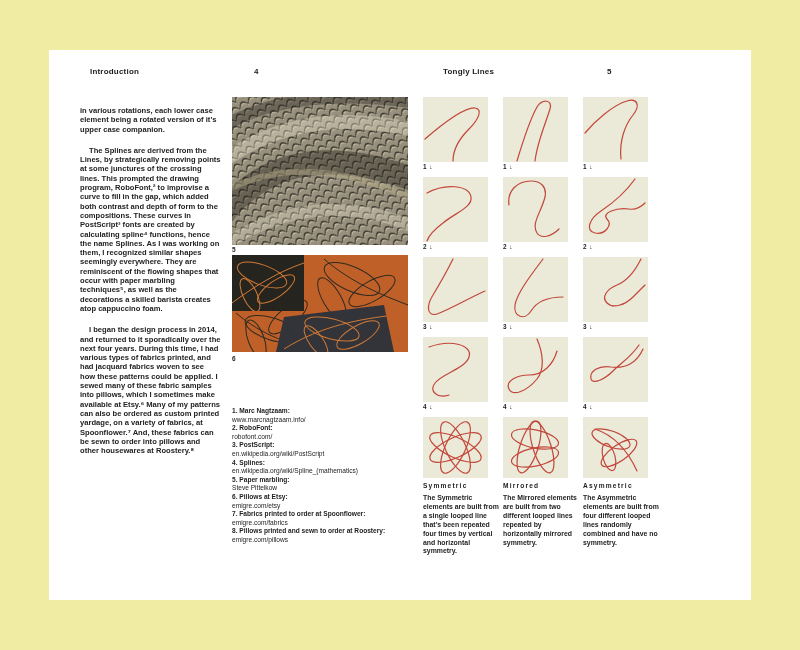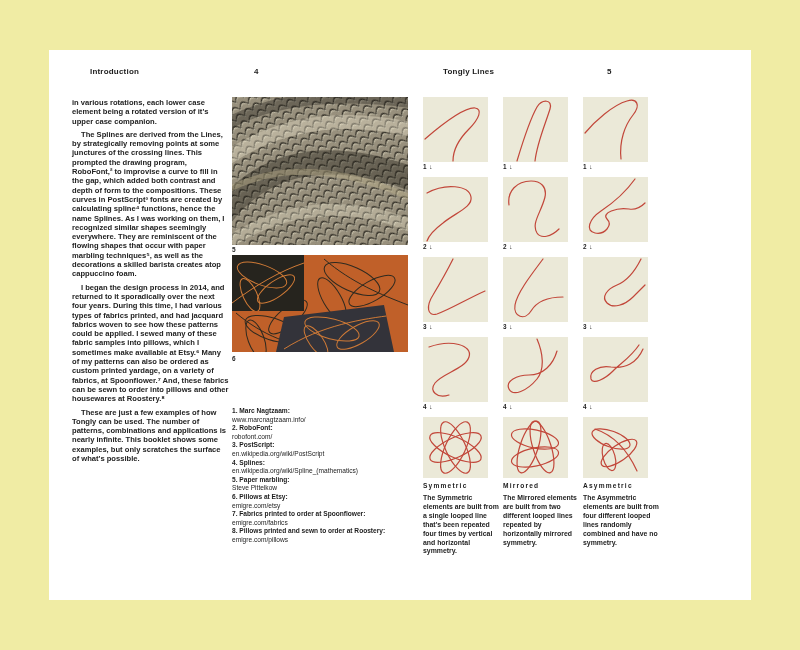--- a/index.html
+++ b/index.html
@@ -20,7 +20,7 @@
   
   .bodycol{position:absolute;left:19px;top:44px;width:165px;
     font-size:7.6px;line-height:9.3px;font-weight:bold;color:#232323;}
-  .bodycol p{margin:4px;}
+  .bodycol p{margin:12px;}
   .bodycol p.ind{text-indent:9px;}
 
   

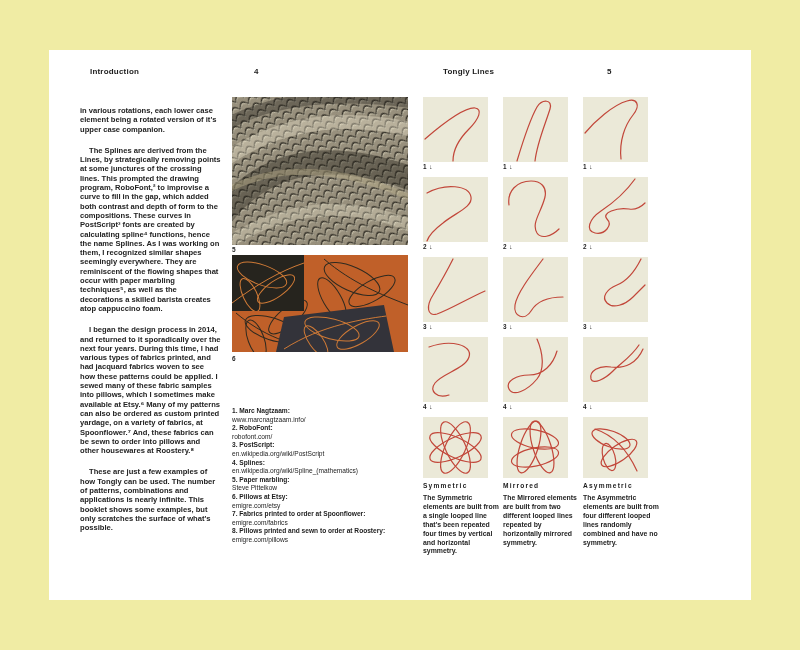--- a/index.html
+++ b/index.html
@@ -66,7 +66,6 @@
     <p>in various rotations, each lower case element being a rotated version of it's upper case companion.</p>
     <p class="ind">The Splines are derived from the Lines, by strategically removing points at some junctures of the crossing lines. This prompted the drawing program, RoboFont,² to improvise a curve to fill in the gap, which added both contrast and depth of form to the compositions. These curves in PostScript³ fonts are created by calculating spline⁴ functions, hence the name Splines. As I was working on them, I recognized similar shapes seemingly everywhere. They are reminiscent of the flowing shapes that occur with paper marbling techniques⁵, as well as the decorations a skilled barista creates atop cappuccino foam.</p>
     <p class="ind">I began the design process in 2014, and returned to it sporadically over the next four years. During this time, I had various types of fabrics printed, and had jacquard fabrics woven to see how these patterns could be applied. I sewed many of these fabric samples into pillows, which I sometimes make available at Etsy.⁶ Many of my patterns can also be ordered as custom printed yardage, on a variety of fabrics, at Spoonflower.⁷ And, these fabrics can be sewn to order into pillows and other housewares at Roostery.⁸</p>
-    <p class="ind">These are just a few examples of how Tongly can be used. The number of patterns, combinations and applications is nearly infinite. This booklet shows some examples, but only scratches the surface of what's possible.</p>
   </div>
 
   <div class="fig fig-marble">

